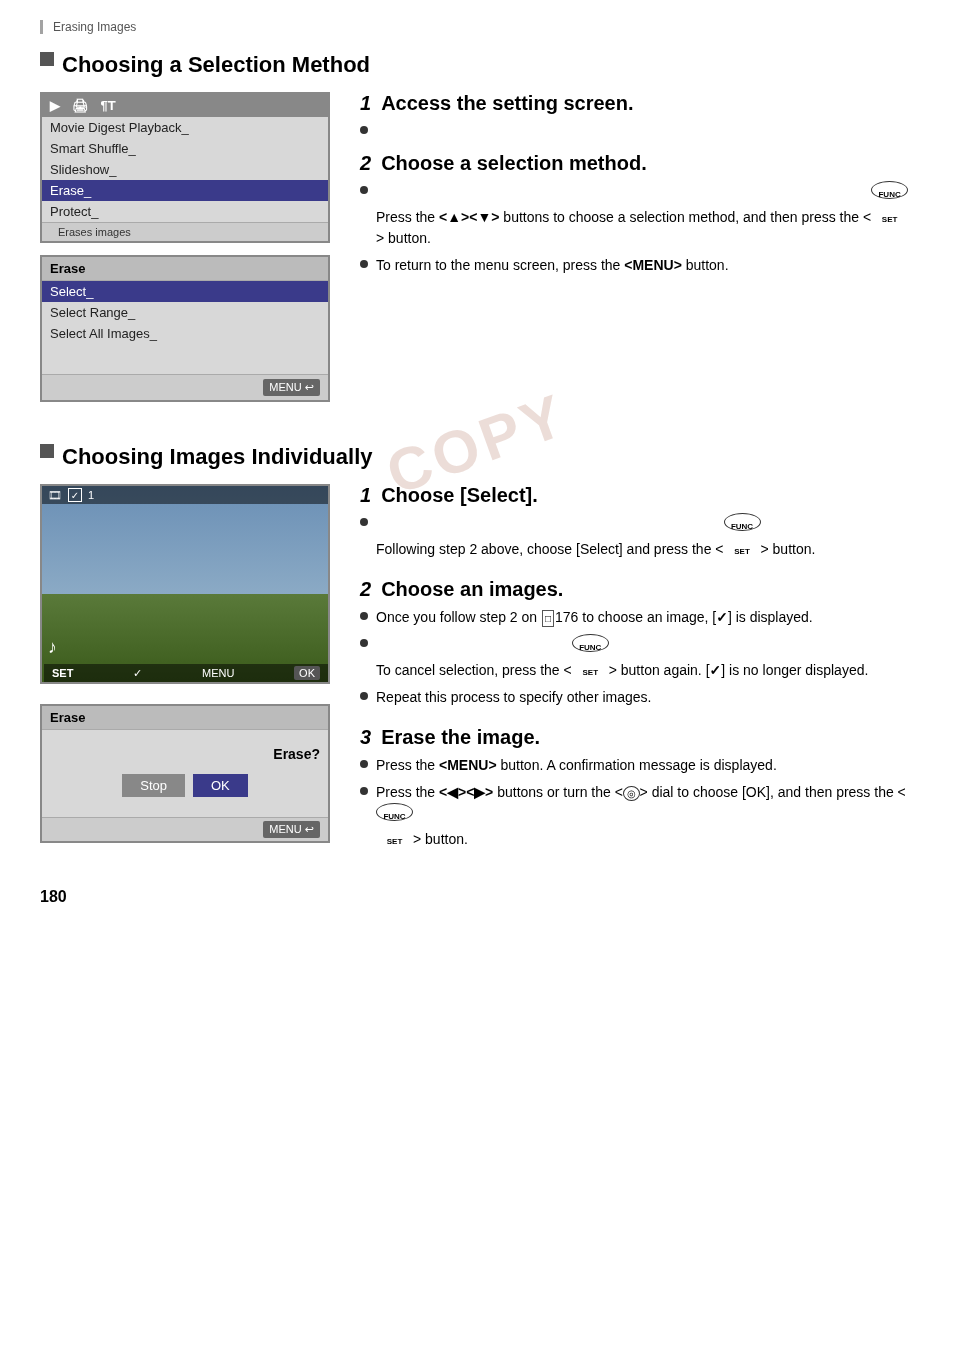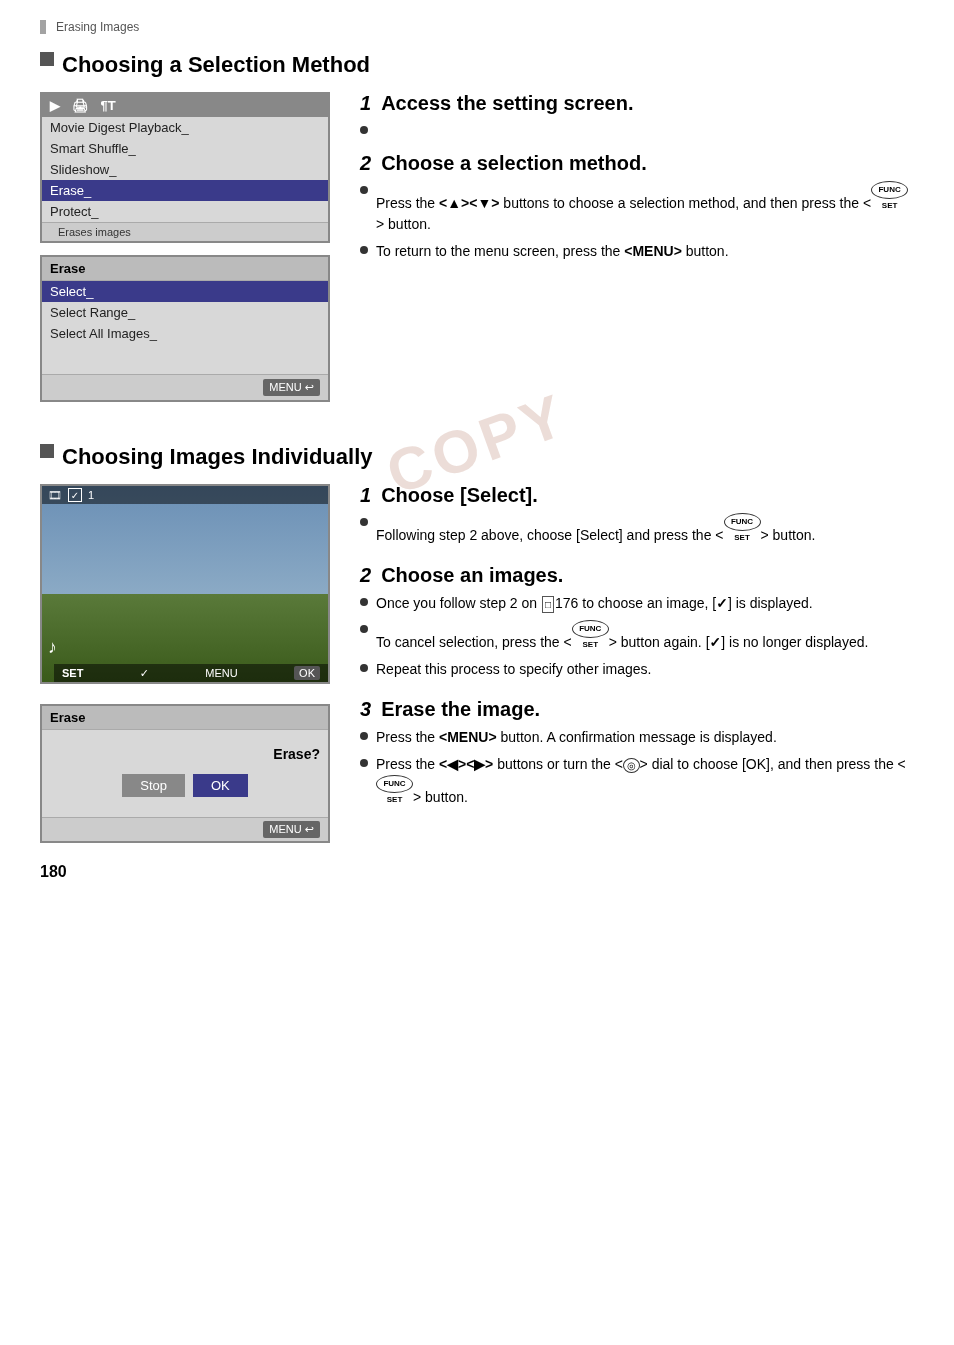--- a/index.html
+++ b/index.html
@@ -17,7 +17,7 @@
       color: #555;
       margin-bottom: 18px;
       padding-left: 10px;
-      border-left: 6px solid #a3a3a3;
+      border-left: 3px solid #a3a3a3;
     }
     .section-header {
       display: flex;

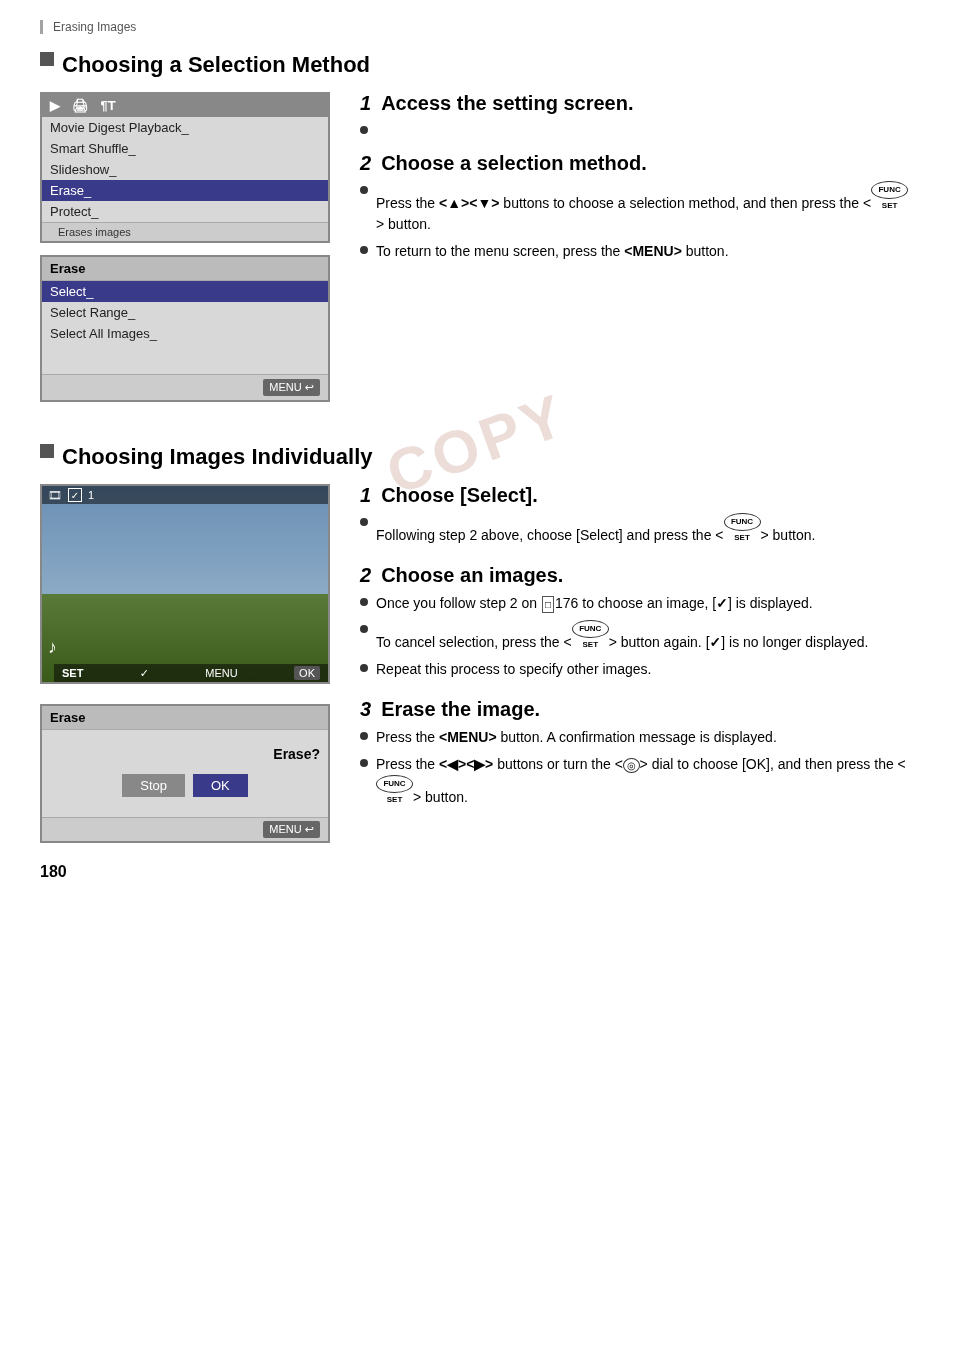--- a/index.html
+++ b/index.html
@@ -306,7 +306,7 @@
       height: 18px;
       font-size: 8px;
       text-align: center;
-      line-height: 16px;
+      line-height: 25px;
       font-weight: bold;
     }
     .book-ref {

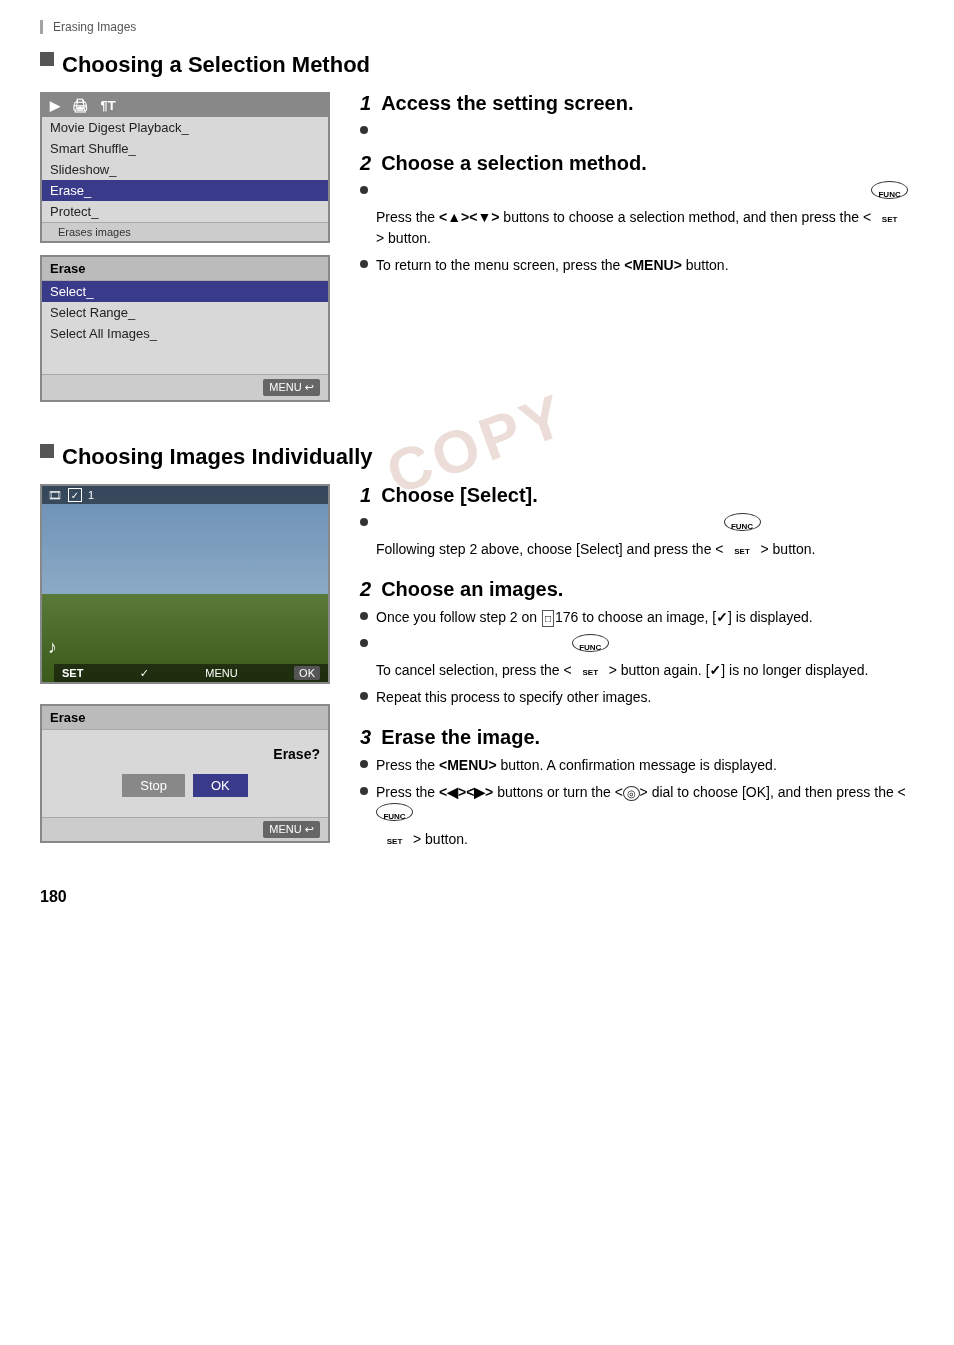--- a/index.html
+++ b/index.html
@@ -200,7 +200,7 @@
     }
     .image-bottom-bar {
       position: absolute;
-      bottom: 0; left: 12px; right: 0;
+      bottom: 0; left: 2px; right: 0;
       background: rgba(0,0,0,0.5);
       display: flex;
       justify-content: space-between;

